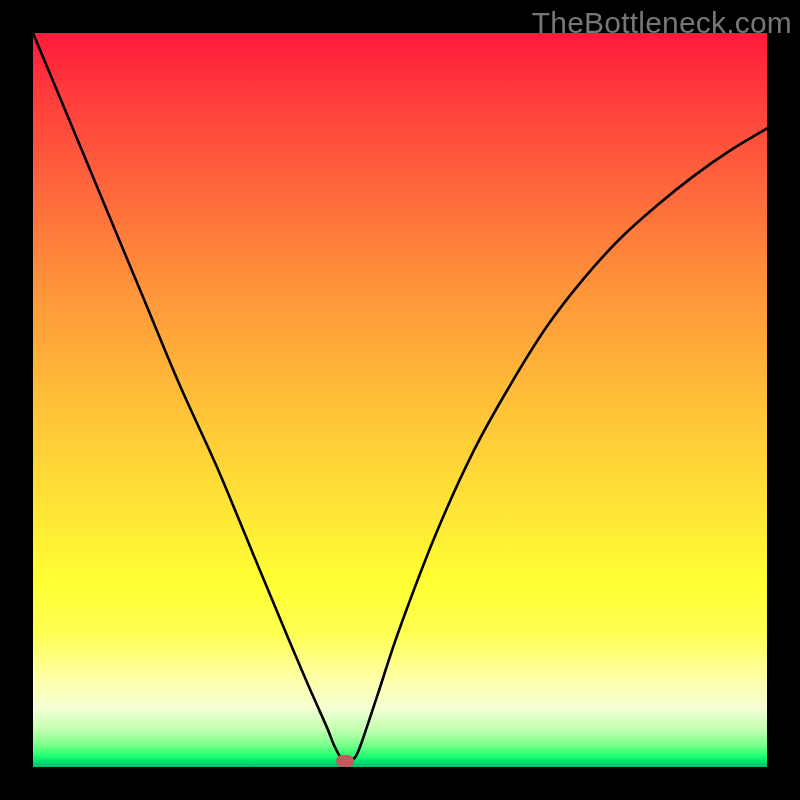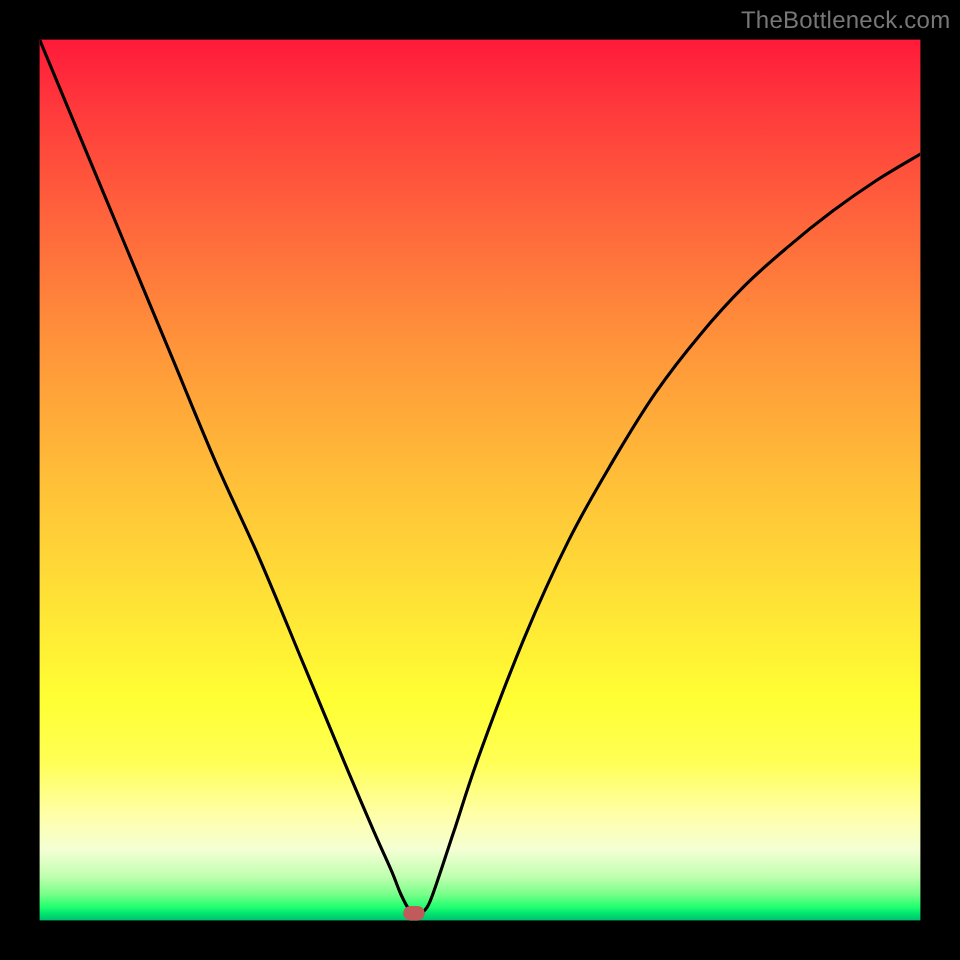--- a/index.html
+++ b/index.html
@@ -47,7 +47,7 @@
     top: 6px;
     right: 8px;
     color: #777;
-    font-size: 20px;
+    font-size: 30px;
     font-weight: 500;
     letter-spacing: 0.2px;
     user-select: none;

